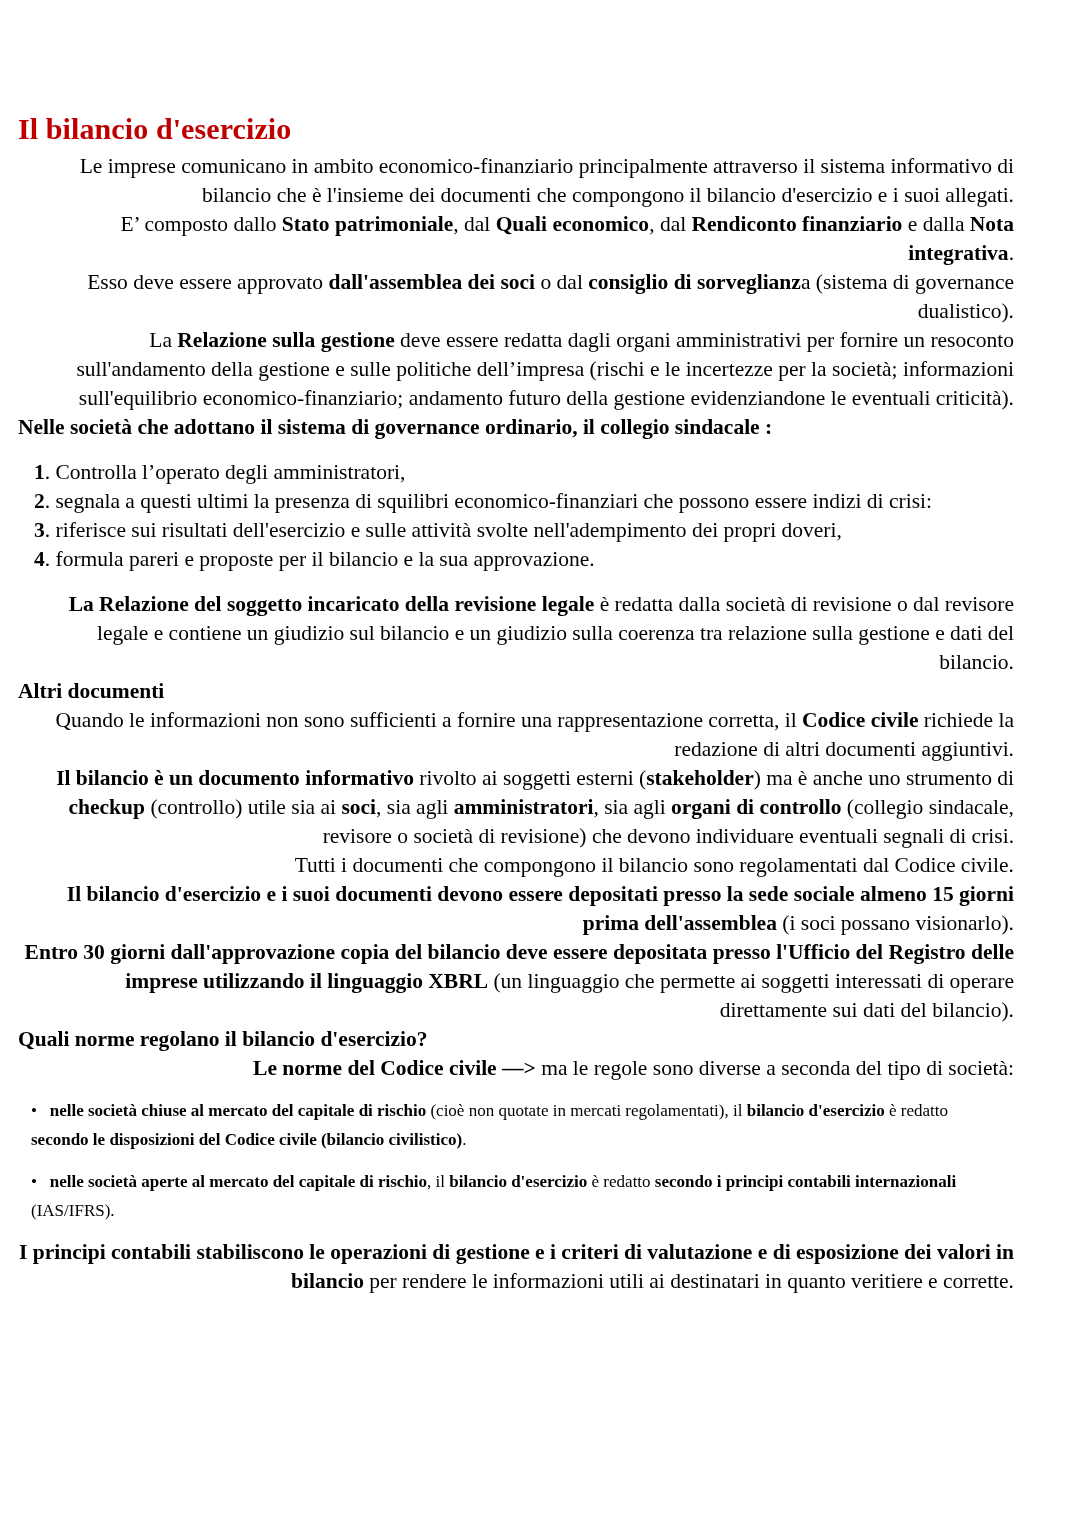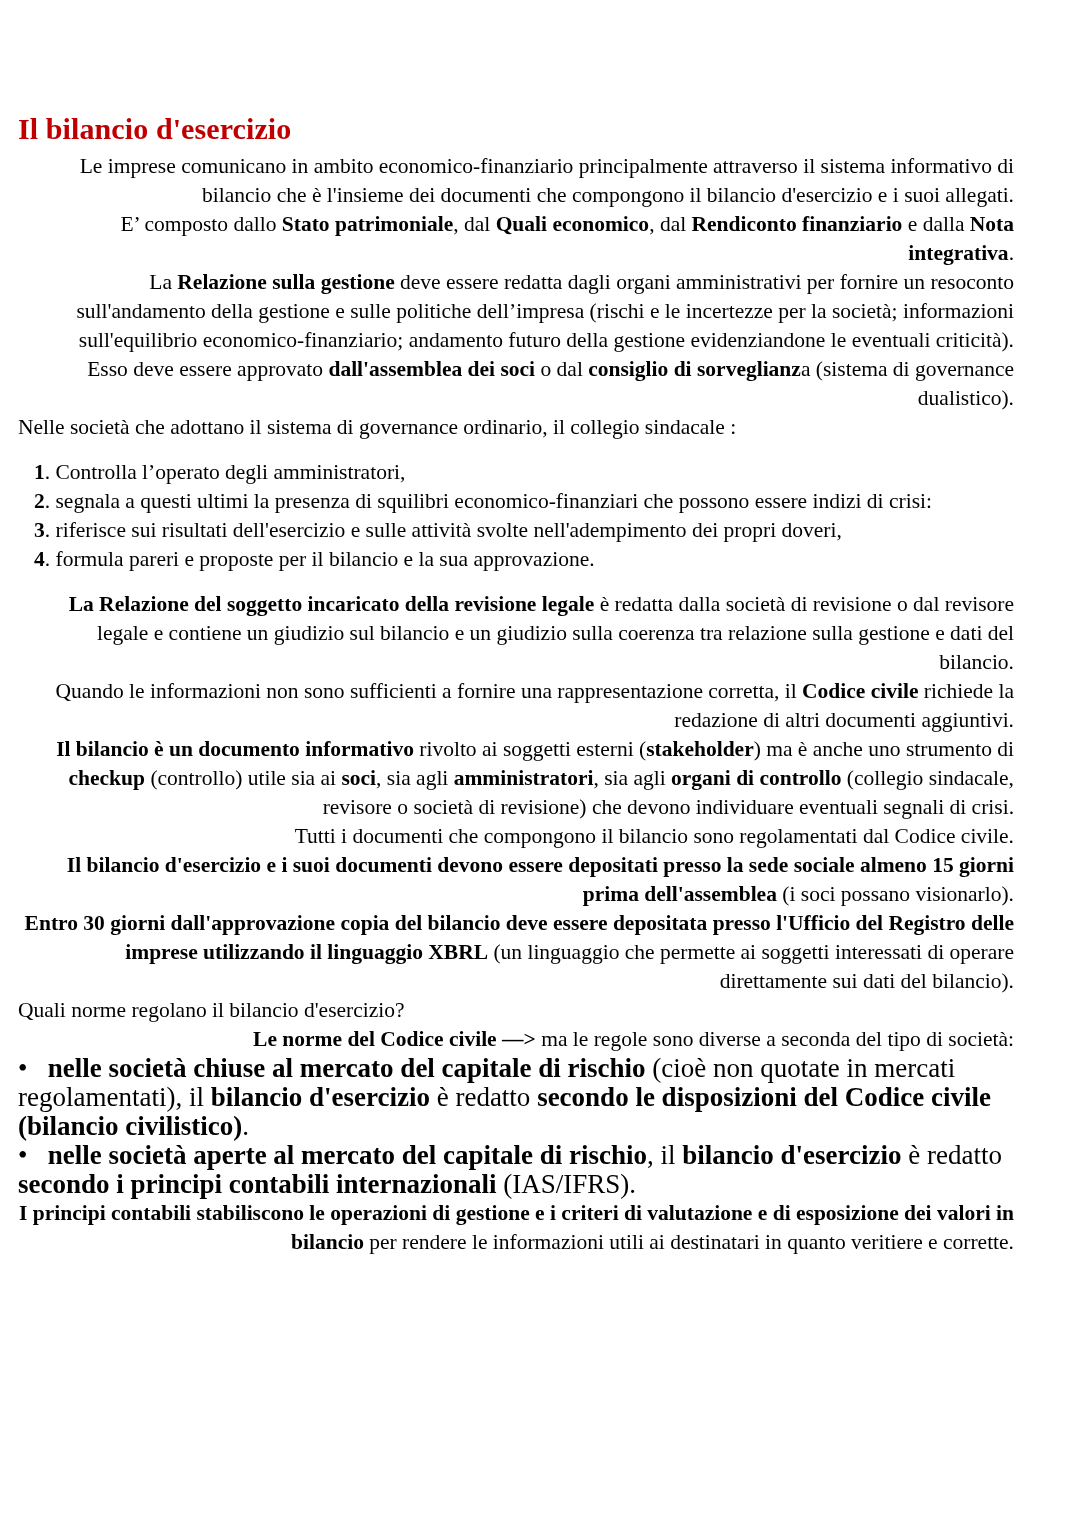--- a/index.html
+++ b/index.html
@@ -79,9 +79,9 @@
 
   <p class="para gap-lg"><span>E’ composto dallo </span><b>Stato patrimoniale</b><span>, dal </span><b>Quali economico</b><span>, dal </span><b>Rendiconto finanziario</b><span> e dalla </span><b>Nota integrativa</b><span>.</span></p>
 
+  <p class="para gap-sm"><span>Esso deve essere approvato </span><b>dall'assemblea dei soci</b><span> o dal </span><b>consiglio di sorveglianz</b><span>a (sistema di governance dualistico).</span></p>
+
   <p class="para gap-sm"><span>La </span><b>Relazione sulla gestione</b><span> deve essere redatta dagli organi amministrativi per fornire un resoconto sull'andamento della gestione e sulle politiche dell’impresa (rischi e le incertezze per la società; informazioni sull'equilibrio economico-finanziario; andamento futuro della gestione evidenziandone le eventuali criticità).</span></p>
-
-  <p class="para gap-sm"><span>Esso deve essere approvato </span><b>dall'assemblea dei soci</b><span> o dal </span><b>consiglio di sorveglianz</b><span>a (sistema di governance dualistico).</span></p>
 
   <p class="sub-head gap-lg">Nelle società che adottano il sistema di governance ordinario, il collegio sindacale  :</p>
 

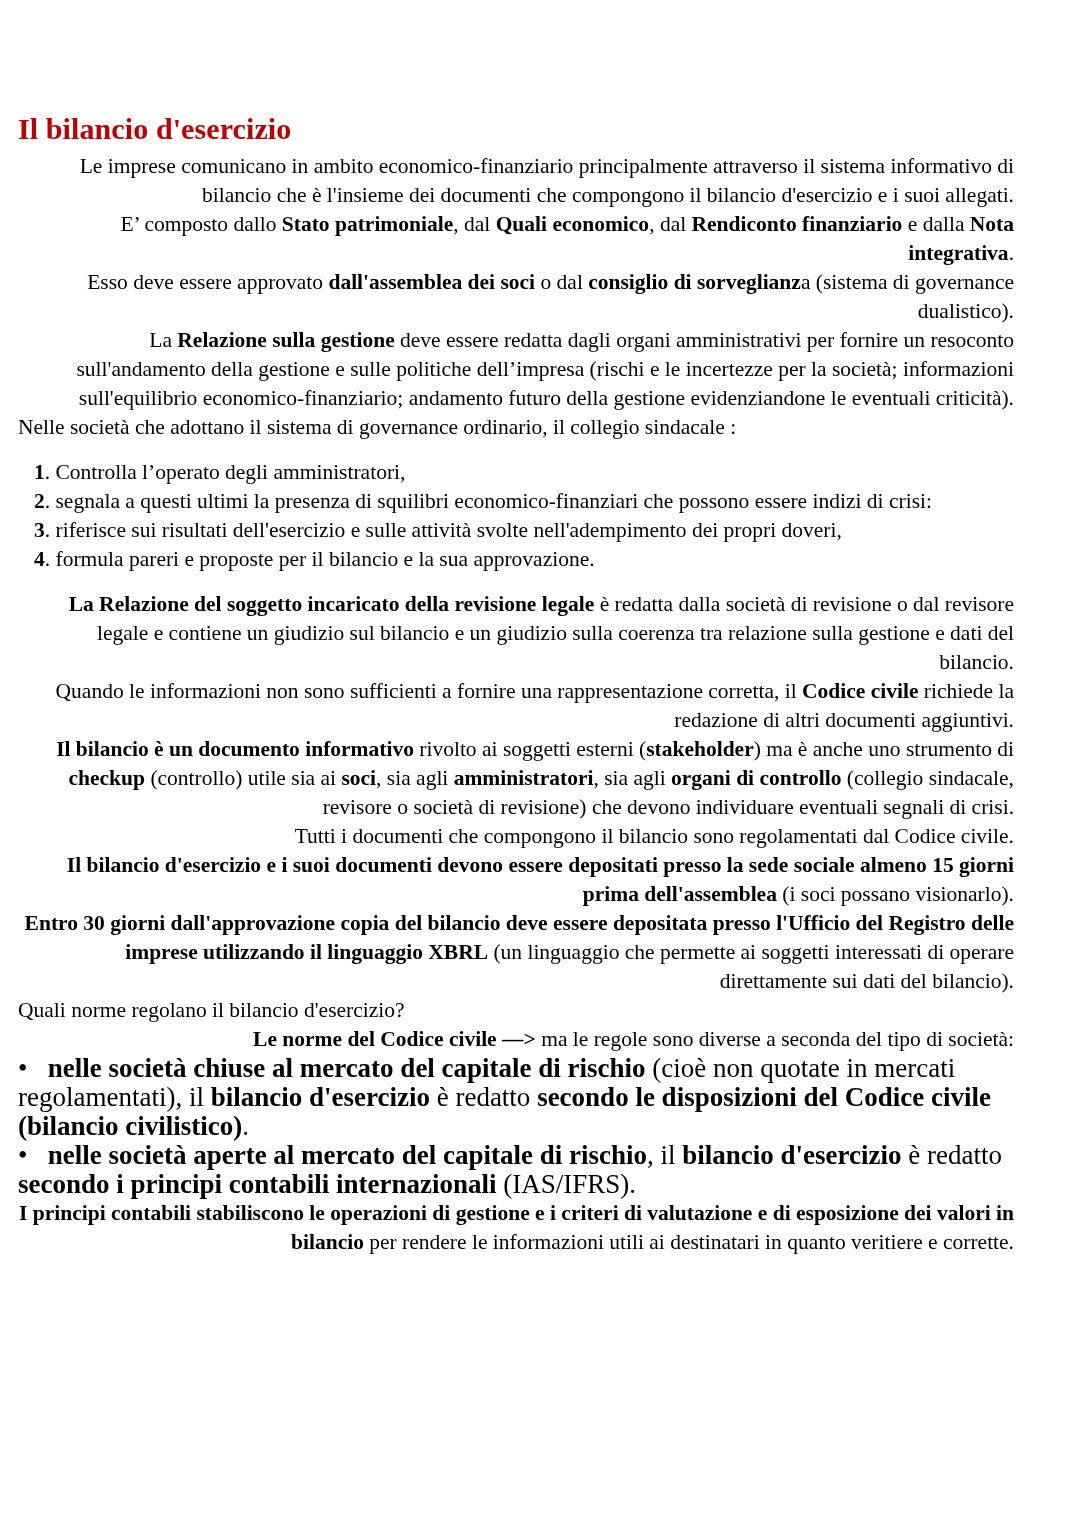--- a/index.html
+++ b/index.html
@@ -64,7 +64,7 @@
   .sub-head {
     font-size: 21.5px;
     line-height: 29px;
-    font-weight: normal;
+    font-weight: bold;
     margin: 0;
   }
 </style>

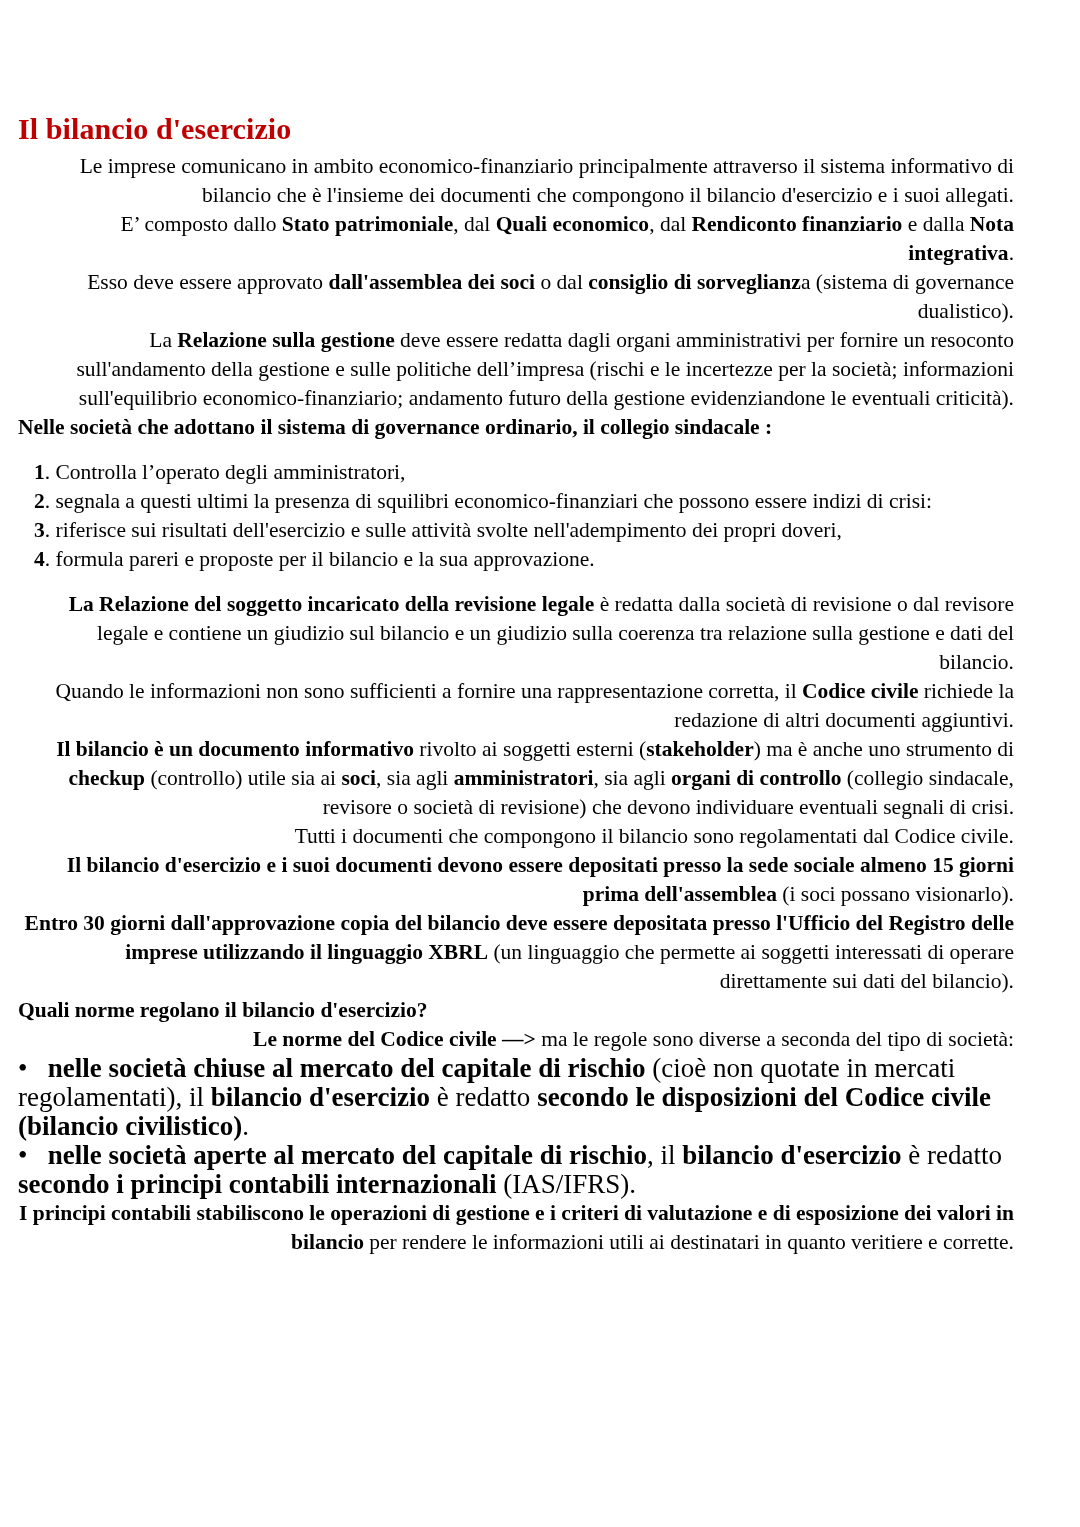--- a/index.html
+++ b/index.html
@@ -94,6 +94,7 @@
 
   <p class="para gap-lg"><b>La Relazione del soggetto incaricato della revisione legale</b><span> è redatta dalla società di revisione o dal revisore legale e contiene un giudizio sul bilancio e un giudizio sulla coerenza tra relazione sulla gestione e dati del bilancio.</span></p>
 
+  <p class="sub-head gap-lg">Altri documenti</p>
 
   <p class="para gap-sm"><span>Quando le informazioni non sono sufficienti a fornire una rappresentazione corretta, il </span><b>Codice civile</b><span> richiede la redazione di altri documenti aggiuntivi.</span></p>
 

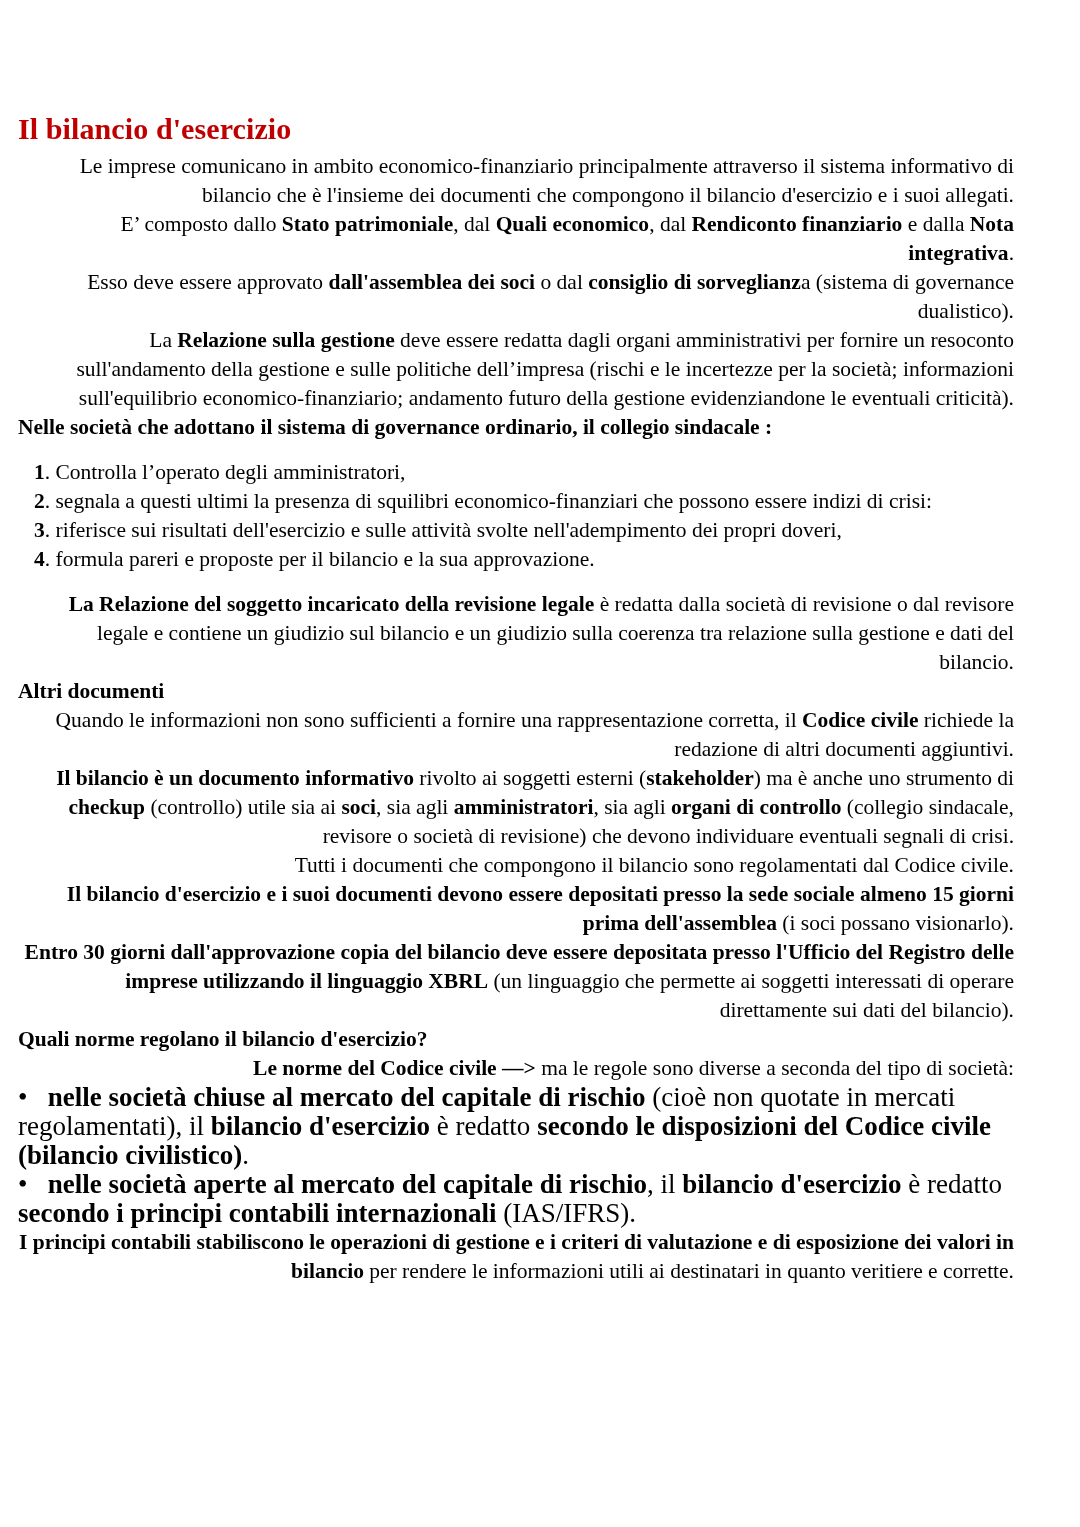--- a/index.html
+++ b/index.html
@@ -56,10 +56,10 @@
     font-weight: bold;
   }
   .bullet-row {
-    font-size: 27px;
+    font-size: 17px;
     line-height: 29px;
     white-space: pre-wrap;
-    margin: 0;
+    margin: 13px;
   }
   .sub-head {
     font-size: 21.5px;

